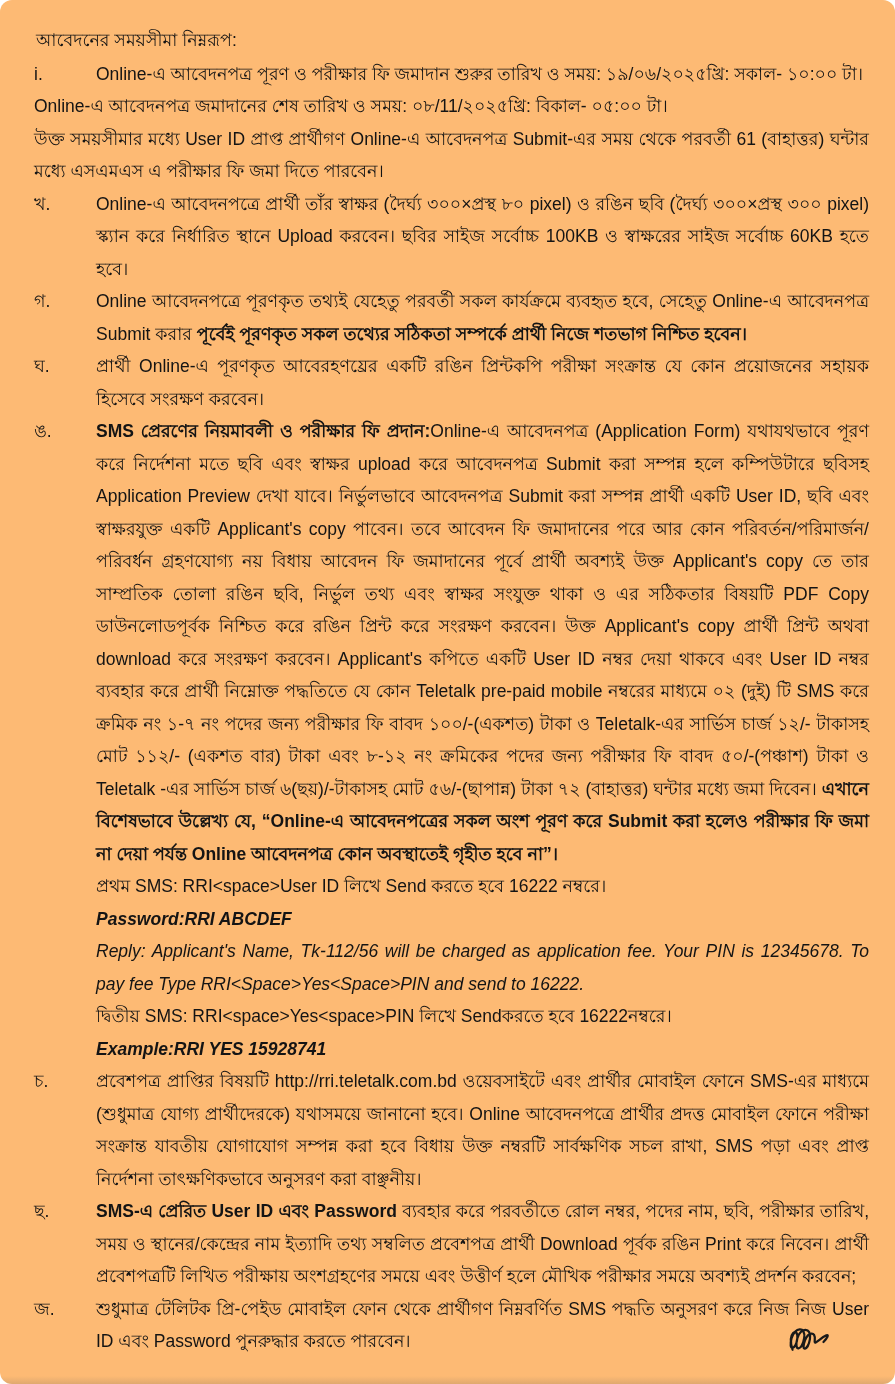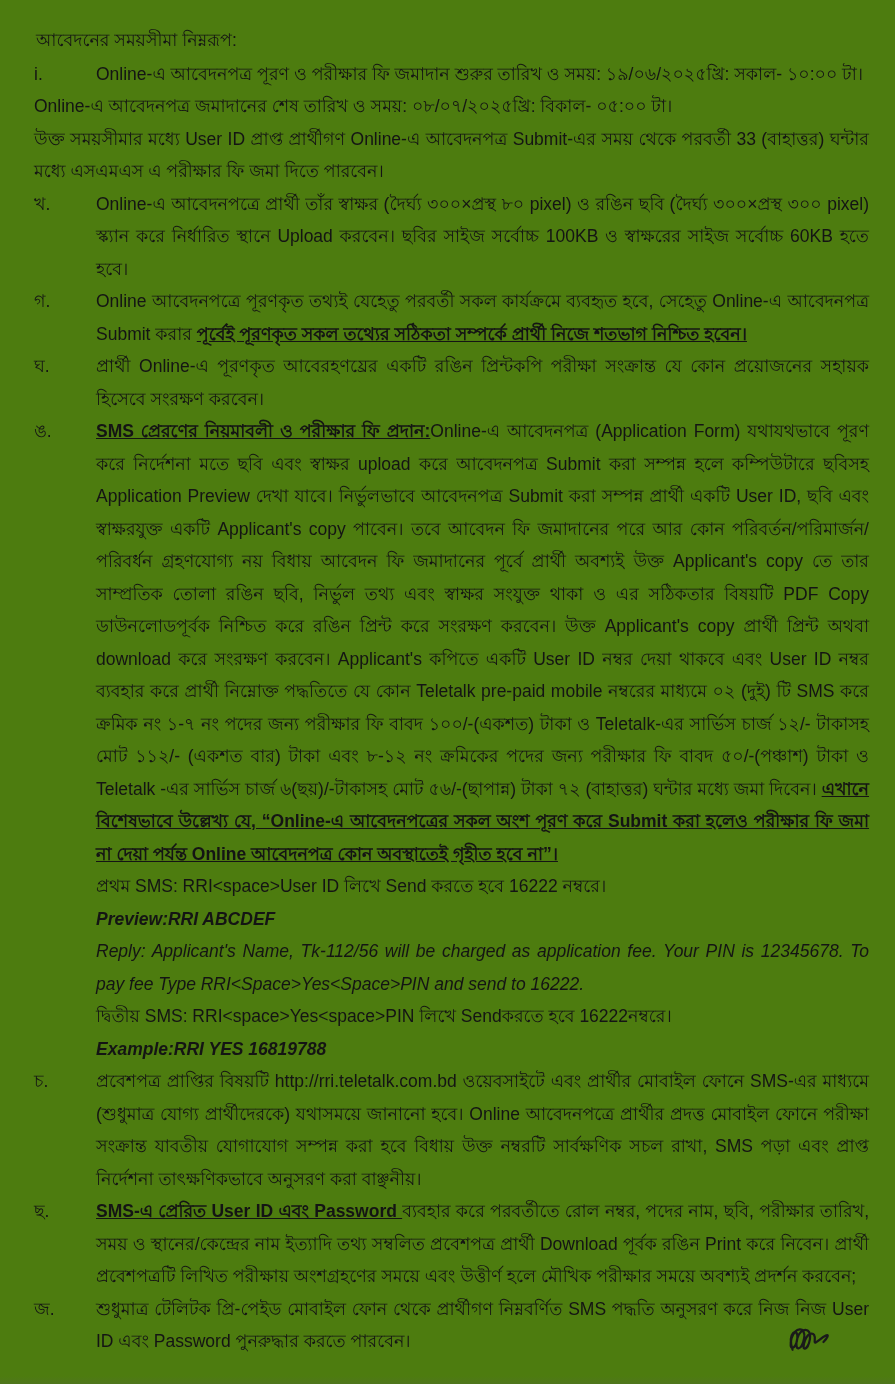--- a/index.html
+++ b/index.html
@@ -6,13 +6,14 @@
   .page {
     position:relative;
     width:895px; height:1384px;
-    background:#4d7c0f;
+    background:#fdba74;
     box-sizing:border-box;
     overflow:hidden;
     font-family:"Liberation Sans","DejaVu Sans",sans-serif;
     color:#141414;
     font-size:17.5px;
     line-height:32.5px;
+    border-radius:12px;
   }
   .content { padding:24px 26px 0 34px; }
   .intro { margin:0 0 1px 2px; }

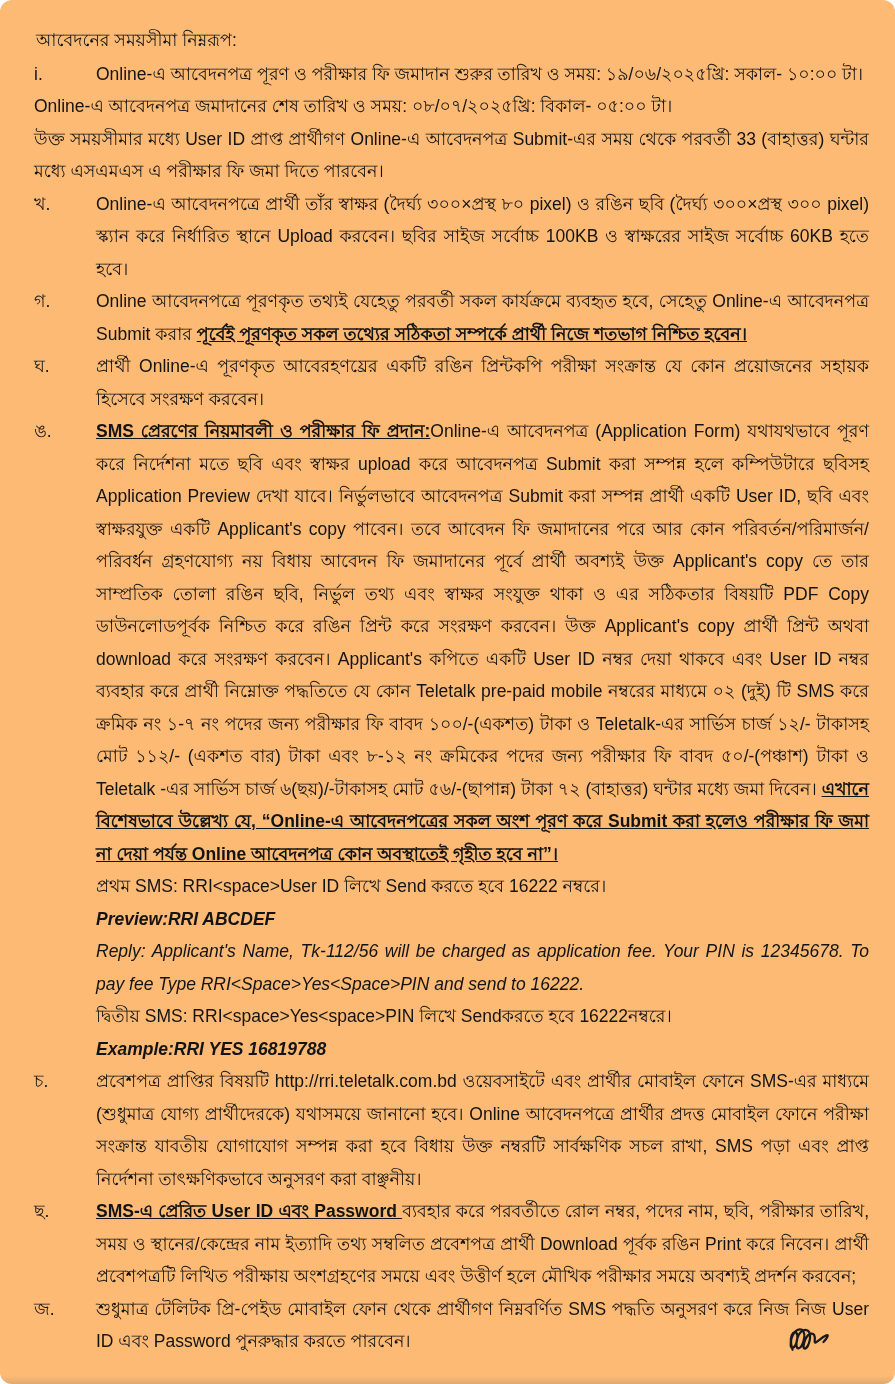--- a/index.html
+++ b/index.html
@@ -49,7 +49,7 @@
         </div>
         <div class="item">
           <div class="body">
-            <p class="para kind-normal"><span class="seg">Online-এ আবেদনপত্র জমাদানের শেষ তারিখ ও সময়: ০৮/০৭/২০২৫খ্রি: বিকাল- ০৫:০০ টা।</span></p>
+            <p class="para kind-normal"><span class="seg">Online-এ আবেদনপত্র জমাদানের শেষ তারিখ ও সময়: ০৮/11/২০২৫খ্রি: বিকাল- ০৫:০০ টা।</span></p>
             <p class="para kind-normal"><span class="seg">উক্ত সময়সীমার মধ্যে User ID প্রাপ্ত প্রার্থীগণ Online-এ আবেদনপত্র Submit-এর সময় থেকে পরবর্তী 33 (বাহাত্তর) ঘন্টার মধ্যে এসএমএস এ পরীক্ষার ফি জমা দিতে পারবেন।</span></p>
           </div>
         </div>

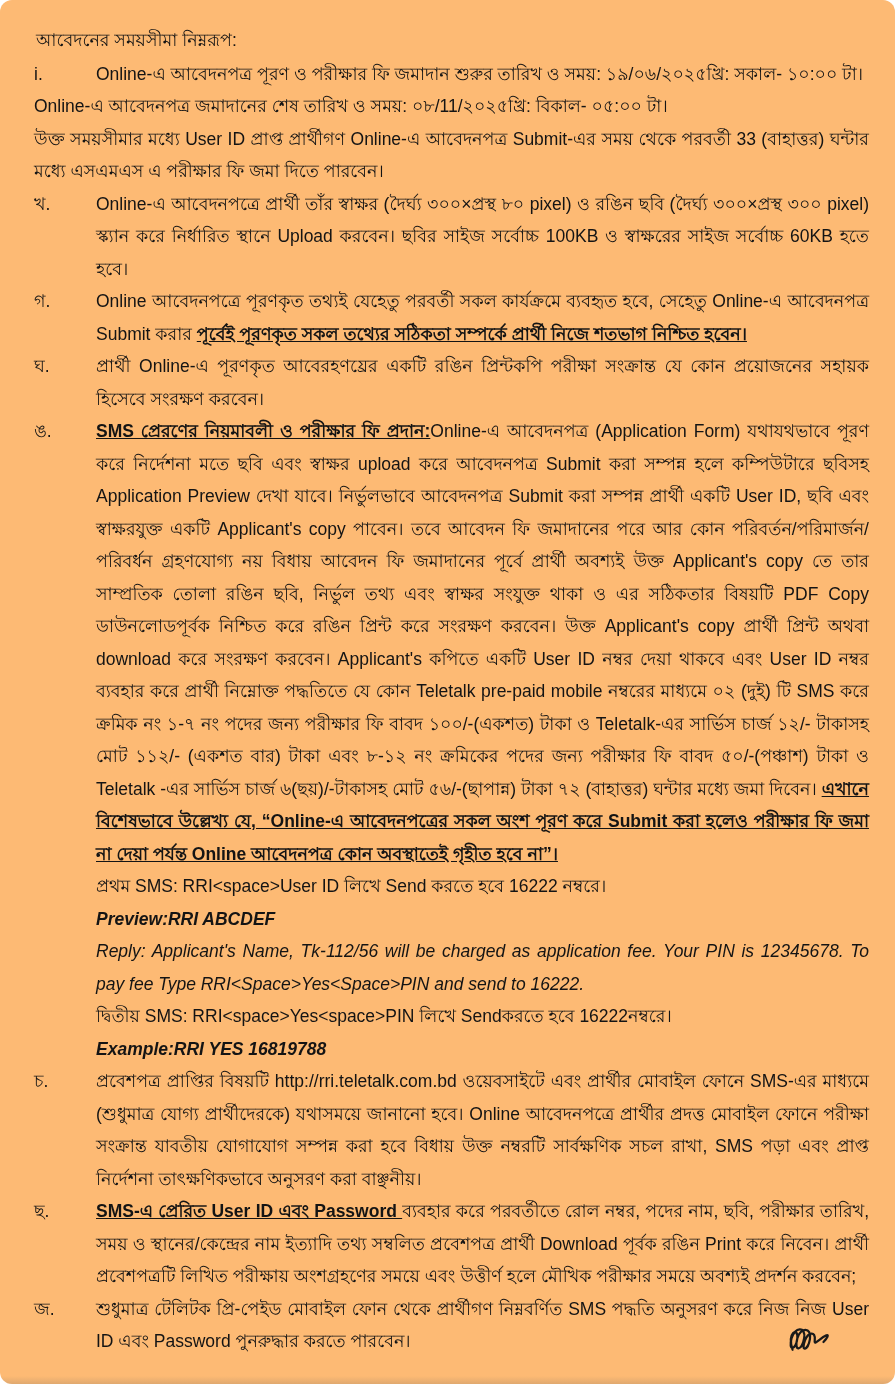--- a/index.html
+++ b/index.html
@@ -50,7 +50,7 @@
         <div class="item">
           <div class="body">
             <p class="para kind-normal"><span class="seg">Online-এ আবেদনপত্র জমাদানের শেষ তারিখ ও সময়: ০৮/11/২০২৫খ্রি: বিকাল- ০৫:০০ টা।</span></p>
-            <p class="para kind-normal"><span class="seg">উক্ত সময়সীমার মধ্যে User ID প্রাপ্ত প্রার্থীগণ Online-এ আবেদনপত্র Submit-এর সময় থেকে পরবর্তী 33 (বাহাত্তর) ঘন্টার মধ্যে এসএমএস এ পরীক্ষার ফি জমা দিতে পারবেন।</span></p>
+            <p class="para kind-normal"><span class="seg">উক্ত সময়সীমার মধ্যে User ID প্রাপ্ত প্রার্থীগণ Online-এ আবেদনপত্র Submit-এর সময় থেকে পরবর্তী 61 (বাহাত্তর) ঘন্টার মধ্যে এসএমএস এ পরীক্ষার ফি জমা দিতে পারবেন।</span></p>
           </div>
         </div>
         <div class="item">

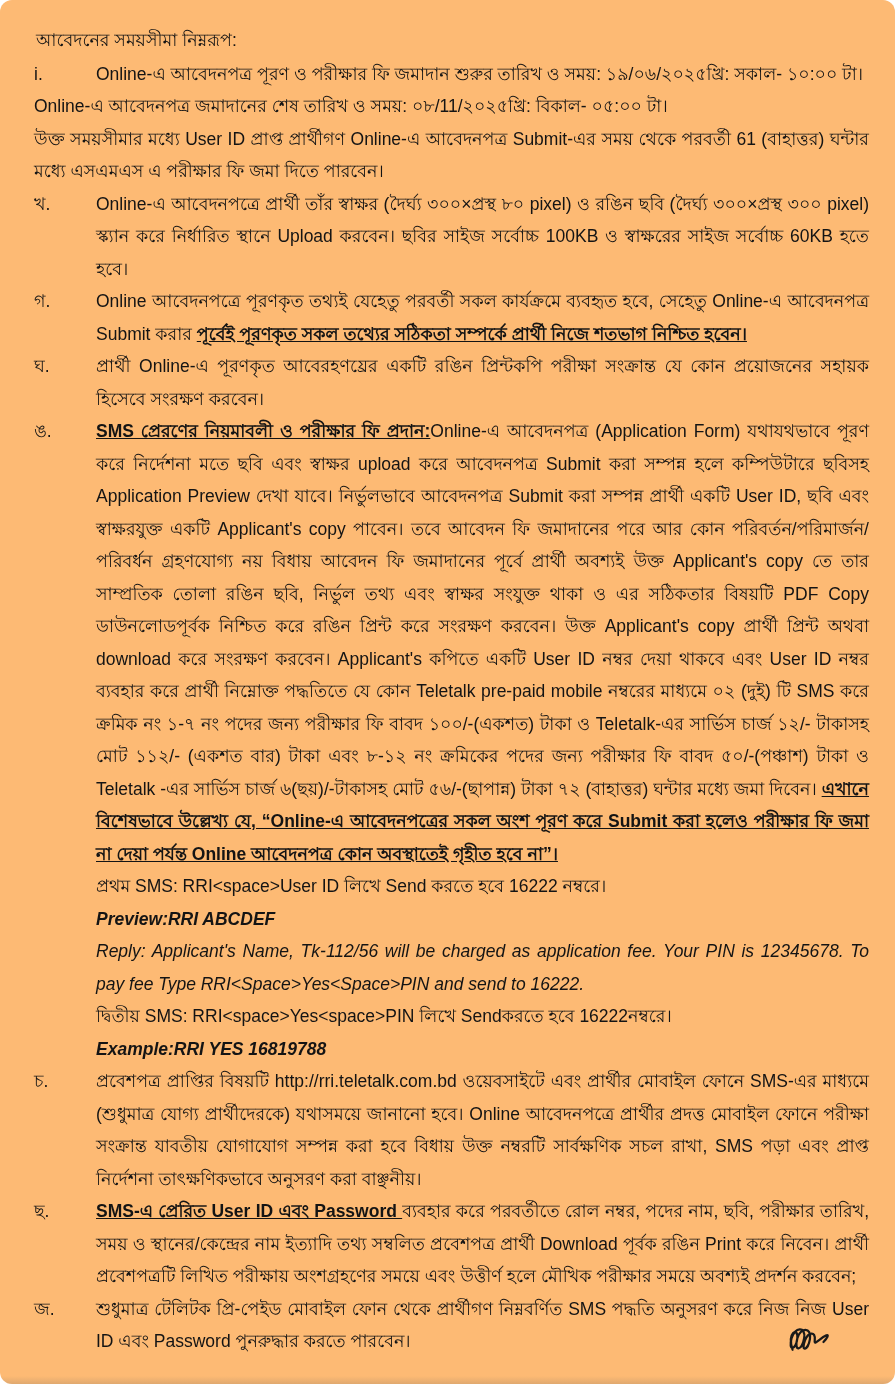--- a/index.html
+++ b/index.html
@@ -23,7 +23,7 @@
   .para { margin:0; }
   .kind-example { font-weight:700; font-style:italic; }
   .kind-reply   { font-style:italic; }
-  .seg.bold     { font-weight:700;text-decoration:underline; }
+  .seg.bold     { font-weight:700; }
   .signature {
     position:absolute;
     right:58px; bottom:22px;

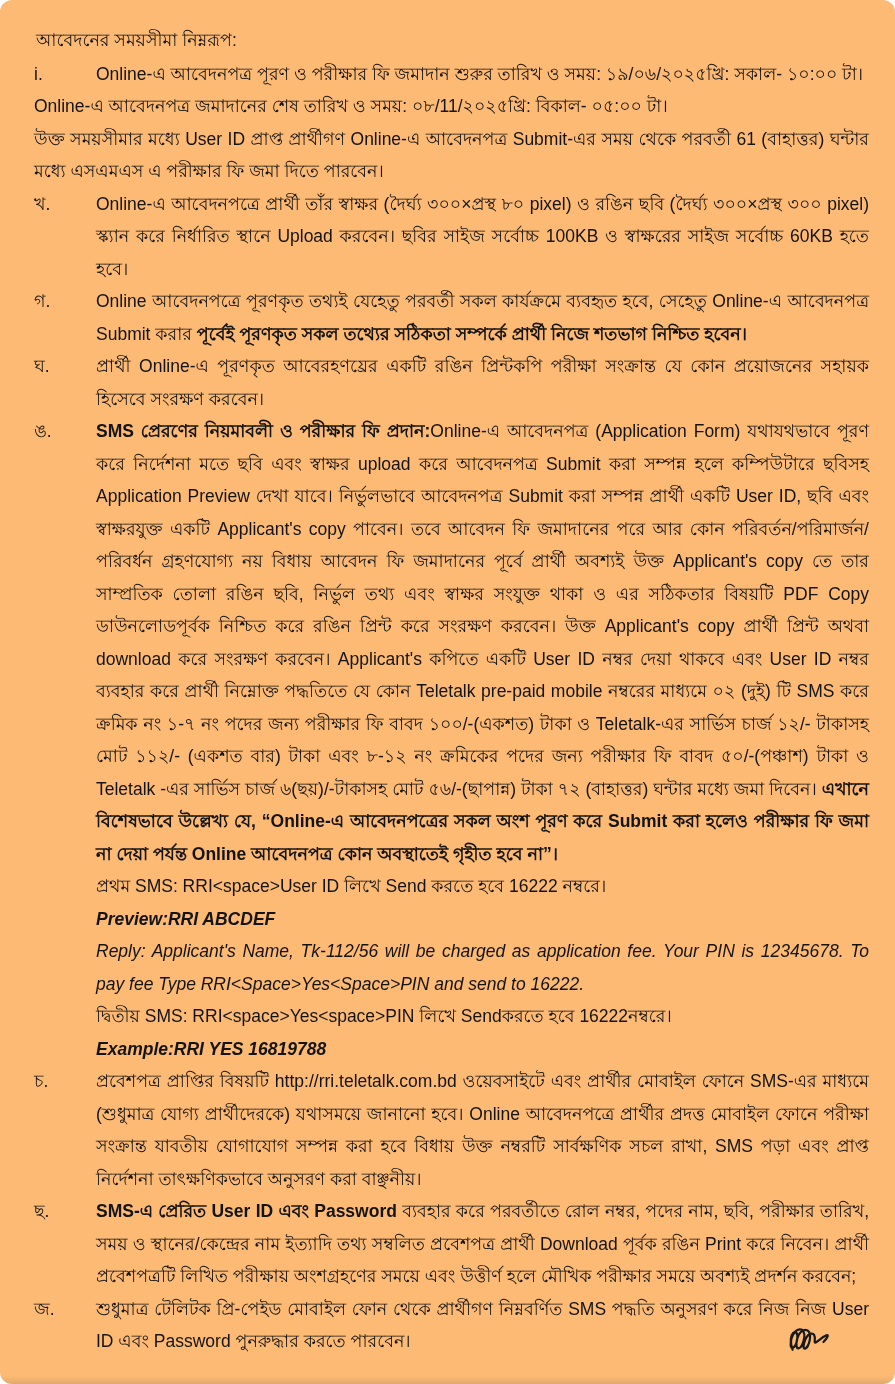--- a/index.html
+++ b/index.html
@@ -76,7 +76,7 @@
           <div class="body">
             <p class="para kind-normal"><span class="seg bold">SMS প্রেরণের নিয়মাবলী ও পরীক্ষার ফি প্রদান:</span><span class="seg">Online-এ আবেদনপত্র (Application Form) যথাযথভাবে পূরণ করে নির্দেশনা মতে ছবি এবং স্বাক্ষর upload করে আবেদনপত্র Submit করা সম্পন্ন হলে কম্পিউটারে ছবিসহ Application Preview দেখা যাবে। নির্ভুলভাবে আবেদনপত্র Submit করা সম্পন্ন প্রার্থী একটি User ID, ছবি এবং স্বাক্ষরযুক্ত একটি Applicant's copy পাবেন। তবে আবেদন ফি জমাদানের পরে আর কোন পরিবর্তন/পরিমার্জন/পরিবর্ধন গ্রহণযোগ্য নয় বিধায় আবেদন ফি জমাদানের পূর্বে প্রার্থী অবশ্যই উক্ত Applicant's copy তে তার সাম্প্রতিক তোলা রঙিন ছবি, নির্ভুল তথ্য এবং স্বাক্ষর সংযুক্ত থাকা ও এর সঠিকতার বিষয়টি PDF Copy ডাউনলোডপূর্বক নিশ্চিত করে রঙিন প্রিন্ট করে সংরক্ষণ করবেন। উক্ত Applicant's copy প্রার্থী প্রিন্ট অথবা download করে সংরক্ষণ করবেন। Applicant's কপিতে একটি User ID নম্বর দেয়া থাকবে এবং User ID নম্বর ব্যবহার করে প্রার্থী নিম্নোক্ত পদ্ধতিতে যে কোন Teletalk pre-paid mobile নম্বরের মাধ্যমে ০২ (দুই) টি SMS করে ক্রমিক নং ১-৭ নং পদের জন্য পরীক্ষার ফি বাবদ ১০০/-(একশত) টাকা ও Teletalk-এর সার্ভিস চার্জ ১২/- টাকাসহ মোট ১১২/- (একশত বার) টাকা এবং ৮-১২ নং ক্রমিকের পদের জন্য পরীক্ষার ফি বাবদ ৫০/-(পঞ্চাশ) টাকা ও Teletalk -এর সার্ভিস চার্জ ৬(ছয়)/-টাকাসহ মোট ৫৬/-(ছাপান্ন) টাকা ৭২ (বাহাত্তর) ঘন্টার মধ্যে জমা দিবেন। </span><span class="seg bold">এখানে বিশেষভাবে উল্লেখ্য যে, “Online-এ আবেদনপত্রের সকল অংশ পূরণ করে Submit করা হলেও পরীক্ষার ফি জমা না দেয়া পর্যন্ত Online আবেদনপত্র কোন অবস্থাতেই গৃহীত হবে না”।</span></p>
             <p class="para kind-normal"><span class="seg">প্রথম SMS: RRI&lt;space&gt;User ID লিখে Send করতে হবে 16222 নম্বরে।</span></p>
-            <p class="para kind-example"><span class="seg">Preview:RRI ABCDEF</span></p>
+            <p class="para kind-example"><span class="seg">Password:RRI ABCDEF</span></p>
             <p class="para kind-reply"><span class="seg">Reply: Applicant's Name, Tk-112/56 will be charged as application fee. Your PIN is 12345678. To pay fee Type RRI&lt;Space&gt;Yes&lt;Space&gt;PIN and send to 16222.</span></p>
             <p class="para kind-normal"><span class="seg">দ্বিতীয় SMS: RRI&lt;space&gt;Yes&lt;space&gt;PIN লিখে Sendকরতে হবে 16222নম্বরে।</span></p>
             <p class="para kind-example"><span class="seg">Example:RRI YES 16819788</span></p>

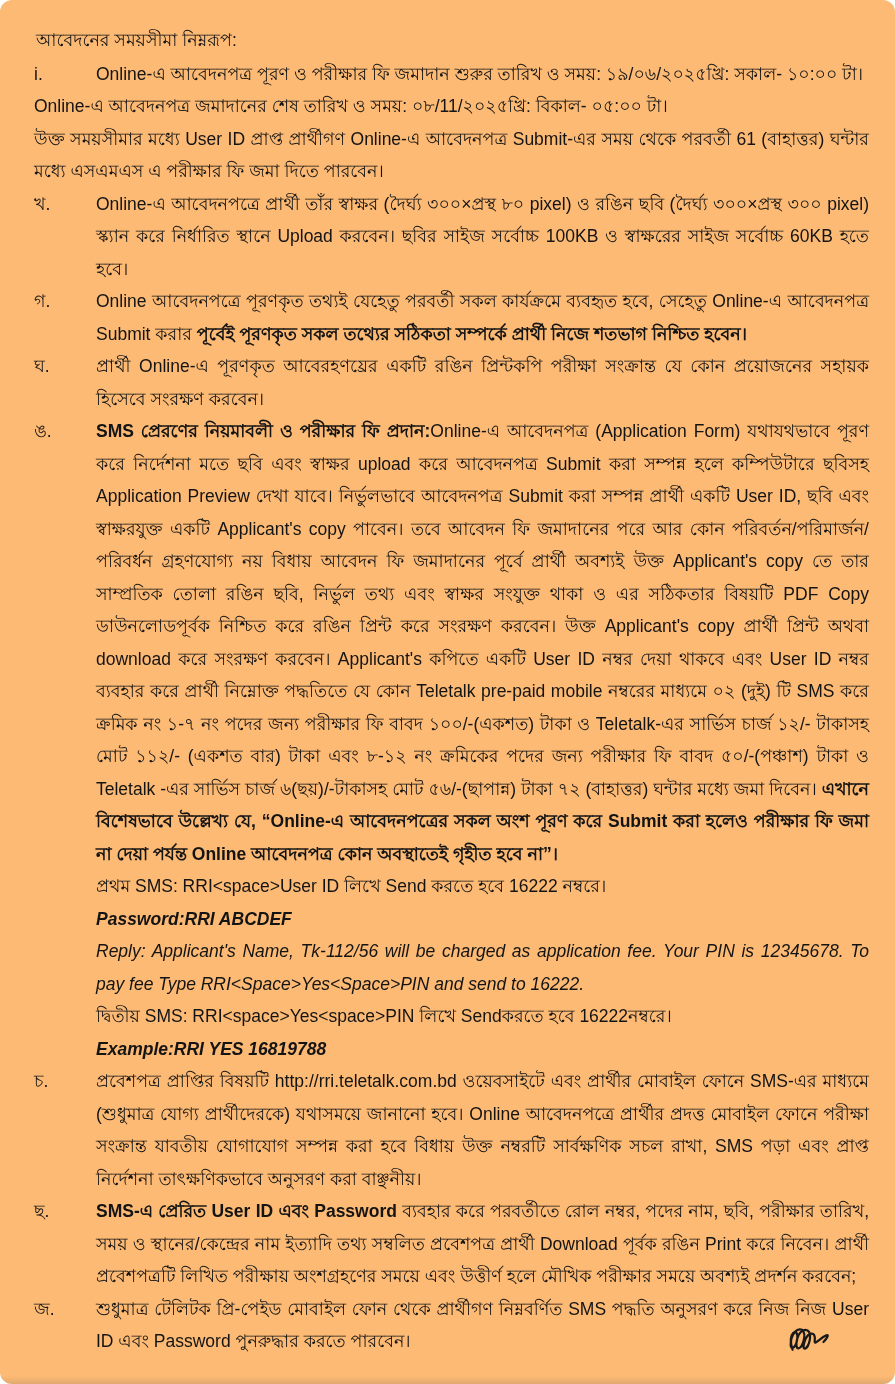--- a/index.html
+++ b/index.html
@@ -79,7 +79,7 @@
             <p class="para kind-example"><span class="seg">Password:RRI ABCDEF</span></p>
             <p class="para kind-reply"><span class="seg">Reply: Applicant's Name, Tk-112/56 will be charged as application fee. Your PIN is 12345678. To pay fee Type RRI&lt;Space&gt;Yes&lt;Space&gt;PIN and send to 16222.</span></p>
             <p class="para kind-normal"><span class="seg">দ্বিতীয় SMS: RRI&lt;space&gt;Yes&lt;space&gt;PIN লিখে Sendকরতে হবে 16222নম্বরে।</span></p>
-            <p class="para kind-example"><span class="seg">Example:RRI YES 16819788</span></p>
+            <p class="para kind-example"><span class="seg">Example:RRI YES 15928741</span></p>
           </div>
         </div>
         <div class="item">

